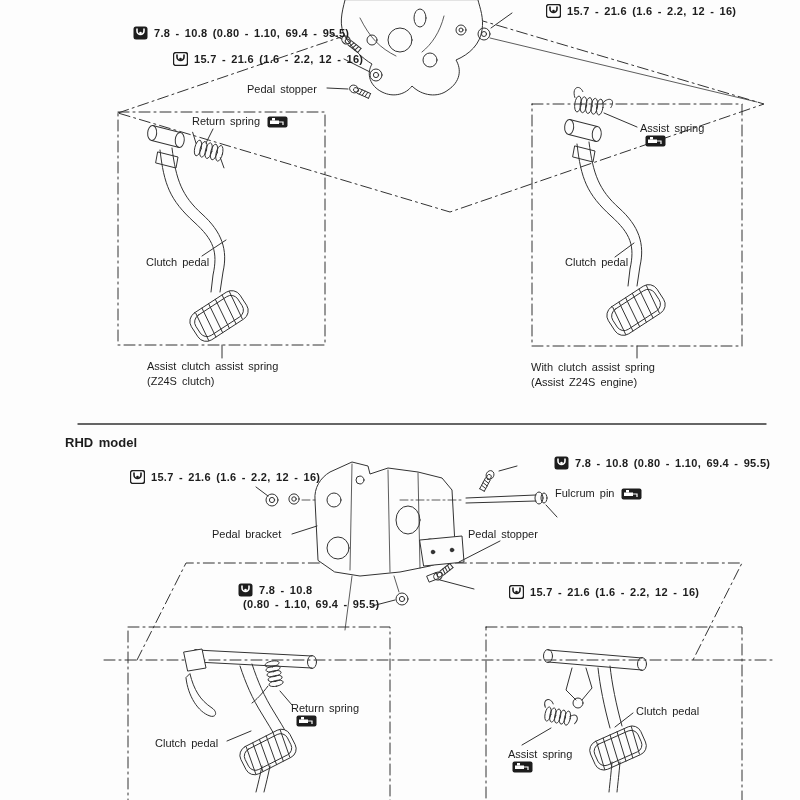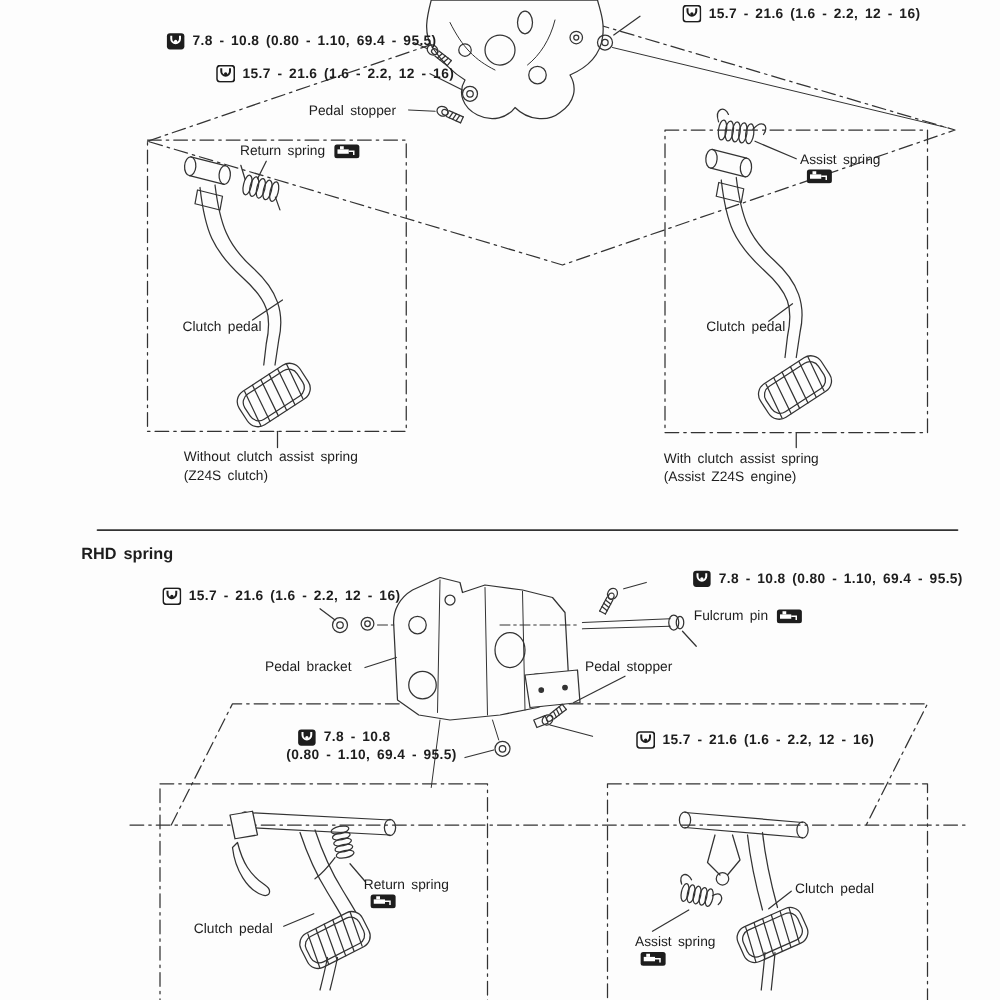--- a/index.html
+++ b/index.html
@@ -266,7 +266,7 @@
 <div class="lbl" style="left:565px;top:255px">Clutch pedal</div>
 
 <div class="lbl cap" style="left:147px;top:359px">
-  <div>Without clutch assist spring</div>
+  <div>Assist clutch assist spring</div>
   <div>(Z24S clutch)</div>
 </div>
 <div class="lbl cap" style="left:531px;top:360px">

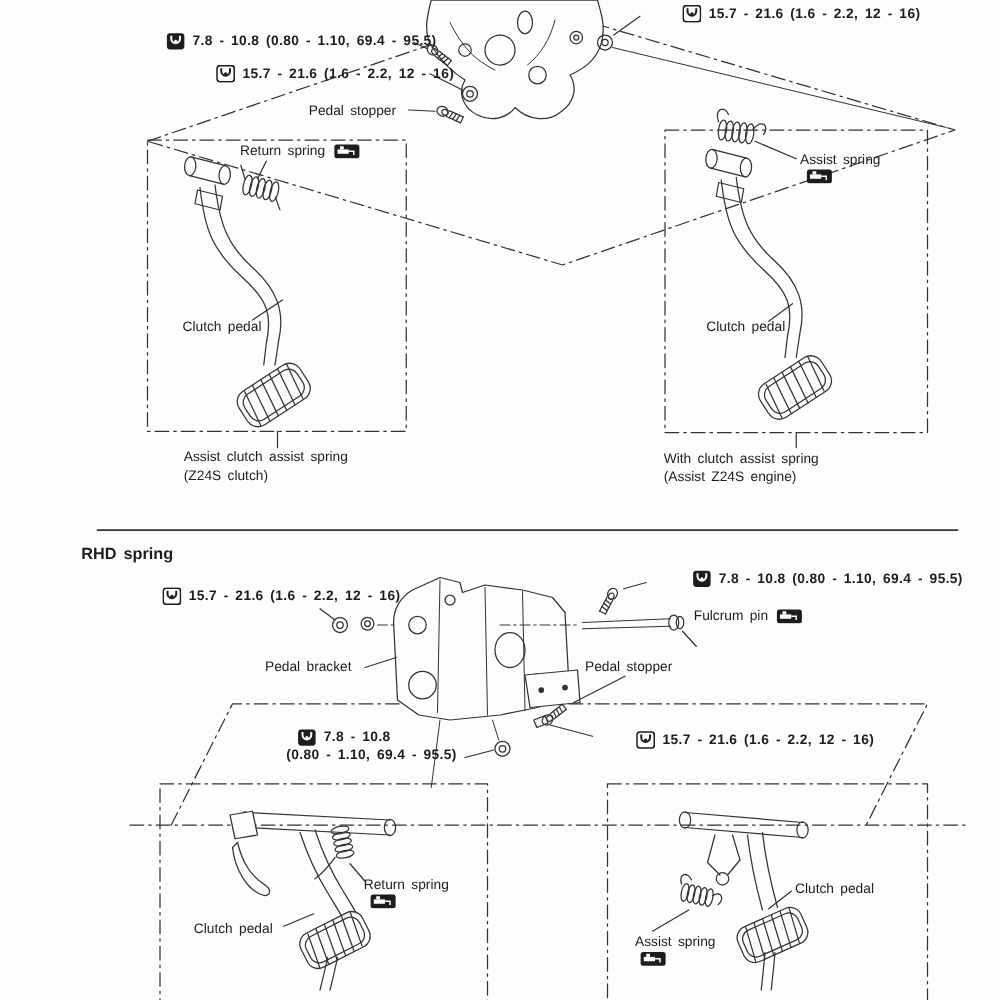--- a/index.html
+++ b/index.html
@@ -274,7 +274,7 @@
   <div>(Assist Z24S engine)</div>
 </div>
 
-<div class="lbl h1" style="left:65px;top:436px">RHD spring</div>
+<div class="lbl h1" style="left:65px;top:436px">RHD model</div>
 
 <div class="lbl spec" style="left:95px;top:470px">
   <svg class="ticon" width="15" height="14" viewBox="0 0 15 14">

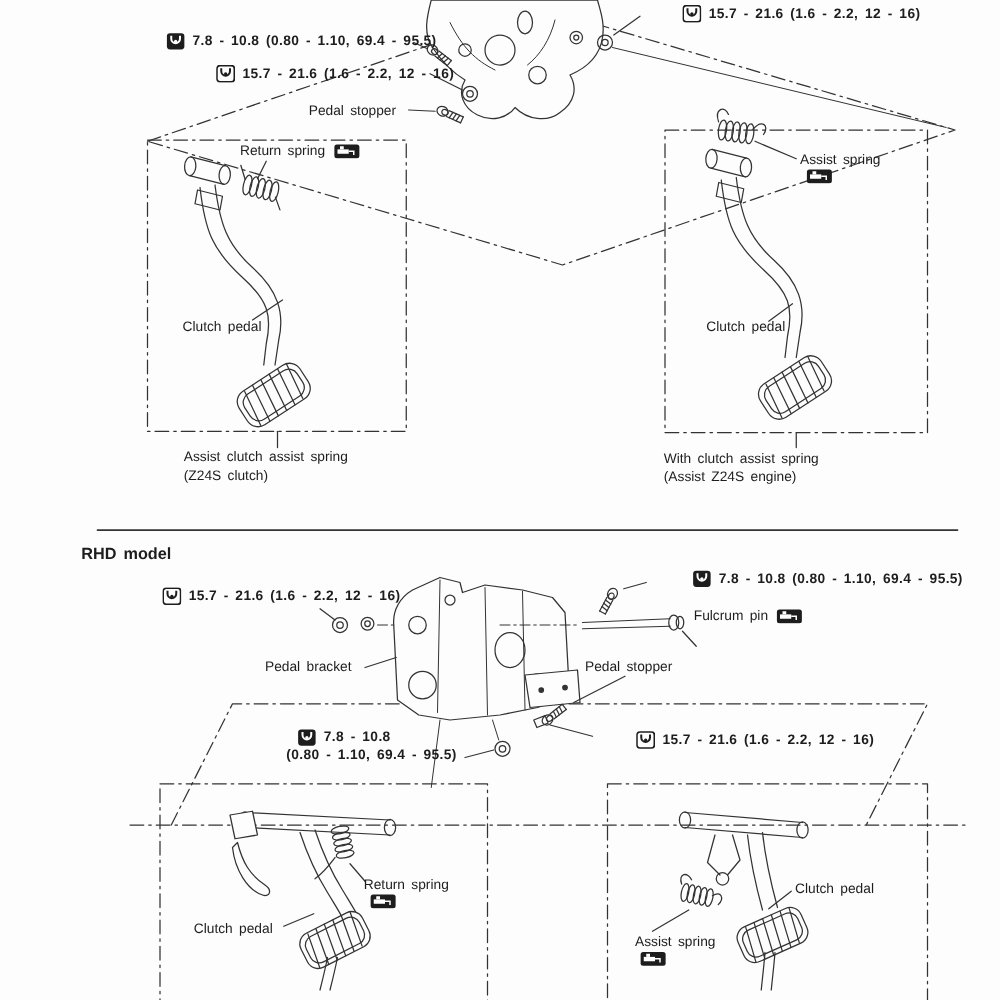--- a/index.html
+++ b/index.html
@@ -9,7 +9,7 @@
   .lbl{position:absolute;white-space:nowrap;font-size:11px;line-height:14px;word-spacing:2px;}
   .bold{font-weight:bold;letter-spacing:.3px;}
   .spec{display:flex;align-items:center;gap:6px;font-weight:bold;letter-spacing:.3px;padding-left:35px;}
-  .spec2line .l2{margin-left:26px;}
+  .spec2line .l2{margin-left:40px;}
   .cap{line-height:15px;}
   .h1{font-size:13px;font-weight:bold;}
   .ticon,.gicon{display:inline-block;vertical-align:middle;}

